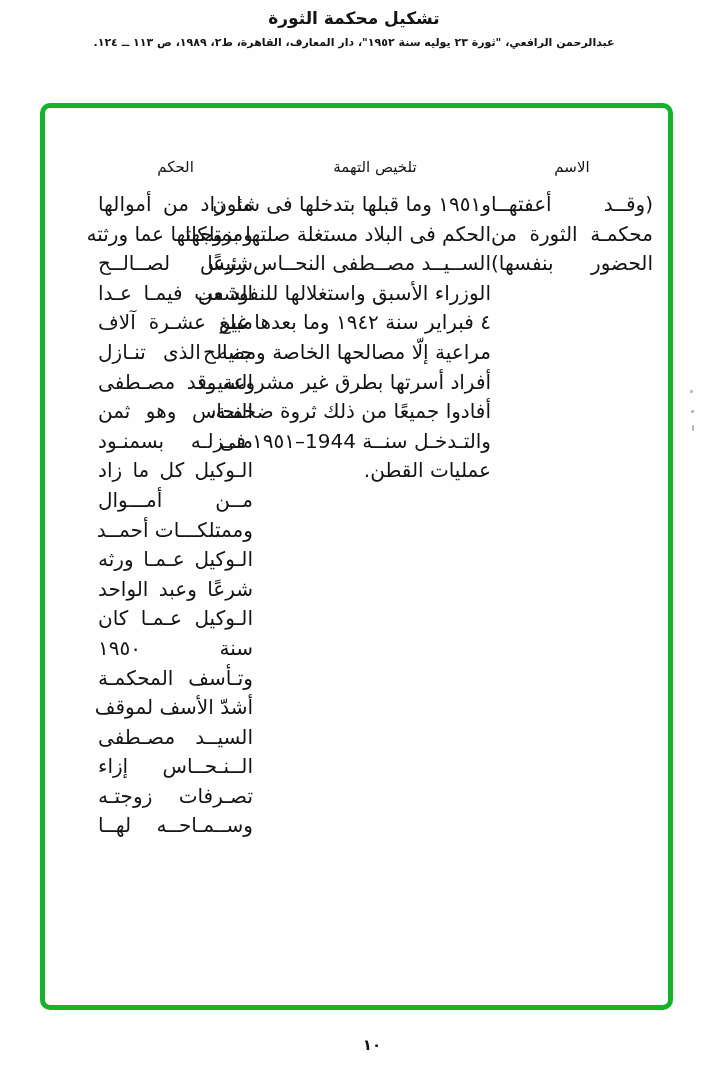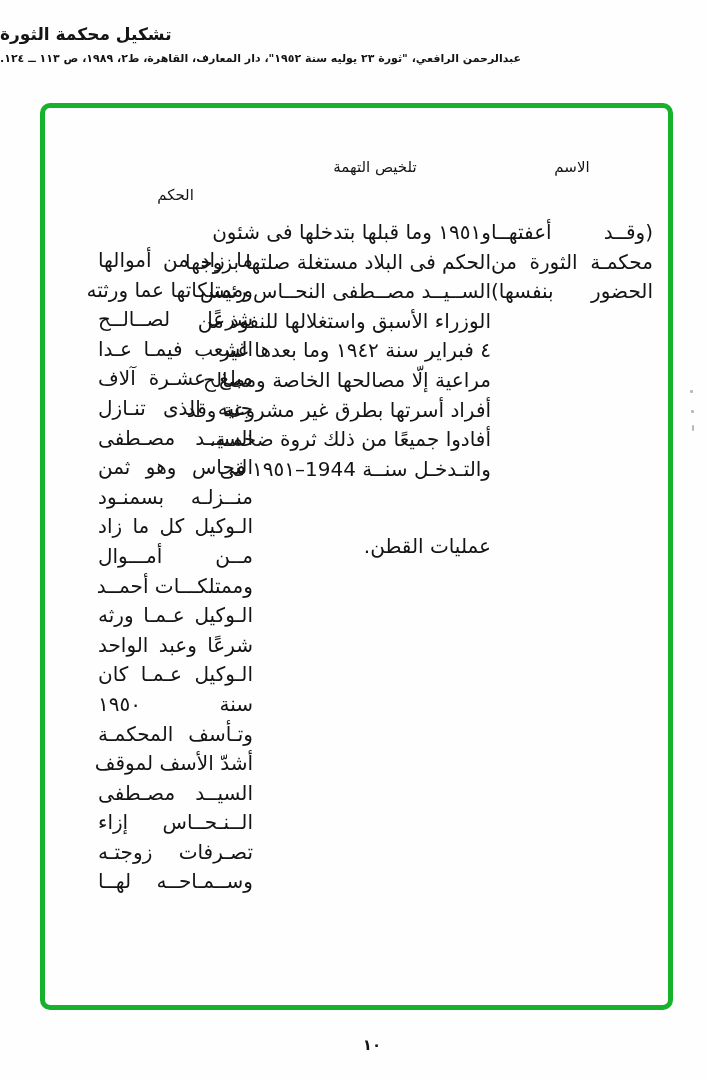--- a/index.html
+++ b/index.html
@@ -18,7 +18,7 @@
   }
 
   
-  .doc-header { padding-top: 23px; text-align: left; }
+  .doc-header { padding-top: 7px; text-align: center; }
   .doc-title {
     font-size: 17px;
     font-weight: bold;

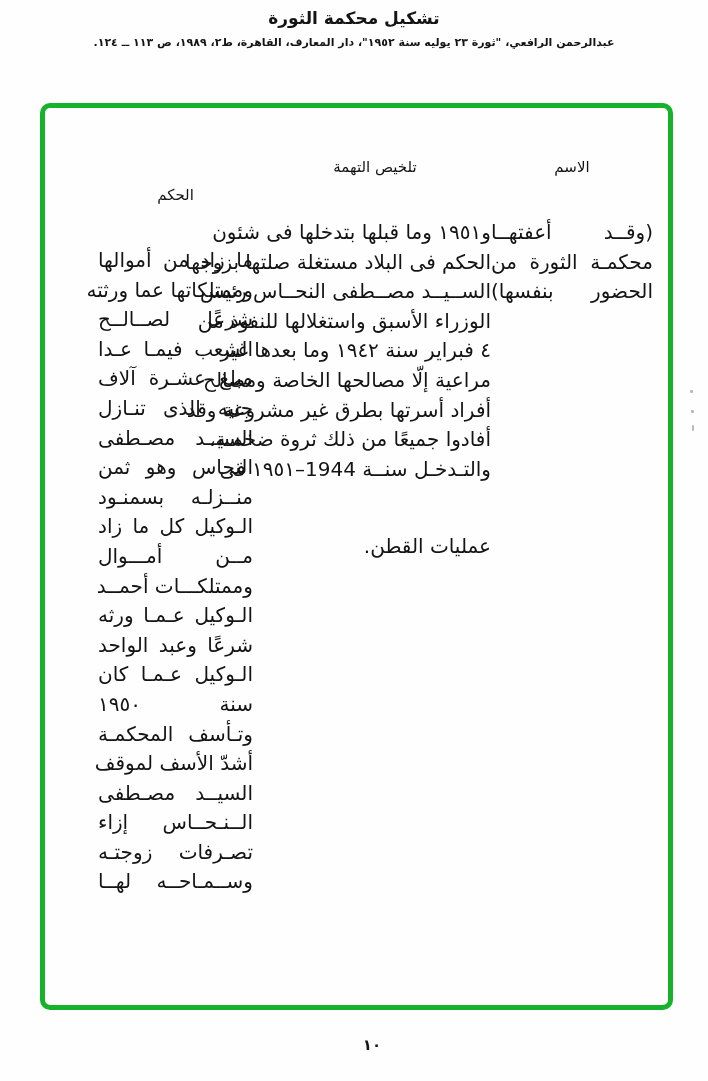--- a/index.html
+++ b/index.html
@@ -53,7 +53,7 @@
   .col { flex: none; }
   .col.name    { width: 162px; }
   .col.charge  { width: 232px; margin-left: 6px; }
-  .col.verdict { width: 155px; margin-top: 28px; }
+  .col.verdict { width: 155px; }
 
   .thead .col {
     text-align: center;

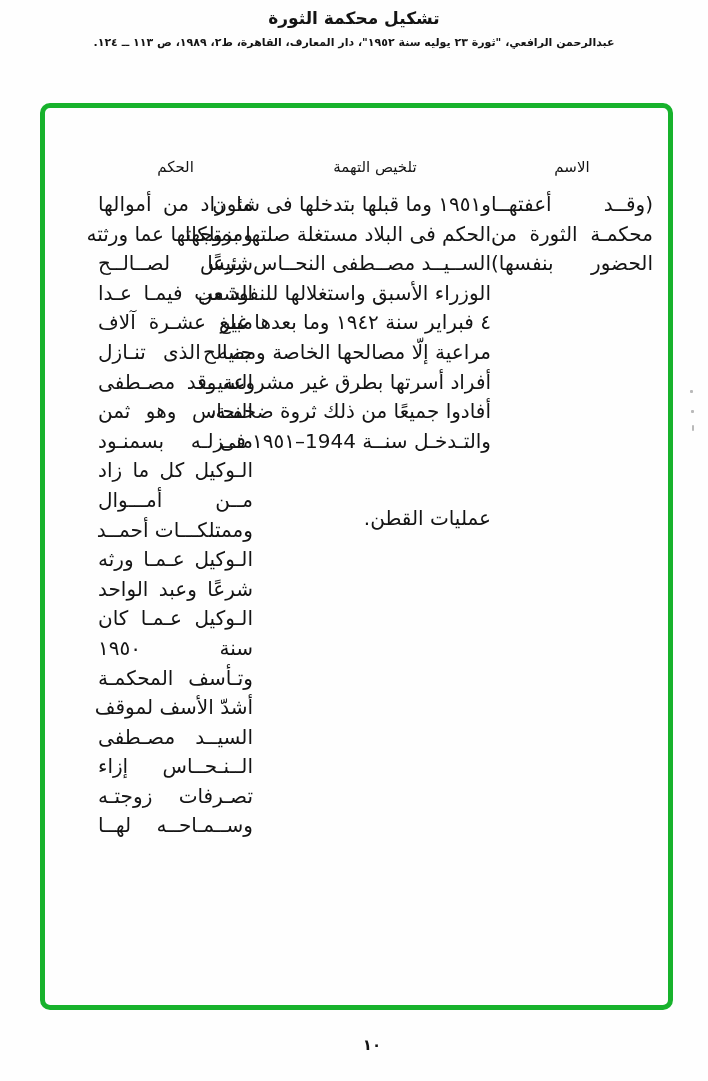--- a/index.html
+++ b/index.html
@@ -72,7 +72,7 @@
     overflow: visible;
   }
   
-  .tbody .col.charge .line:last-child { text-align-last: right; margin-top: 48px; }
+  .tbody .col.charge .line:last-child { text-align-last: right; }
 
   
   .pageno {

